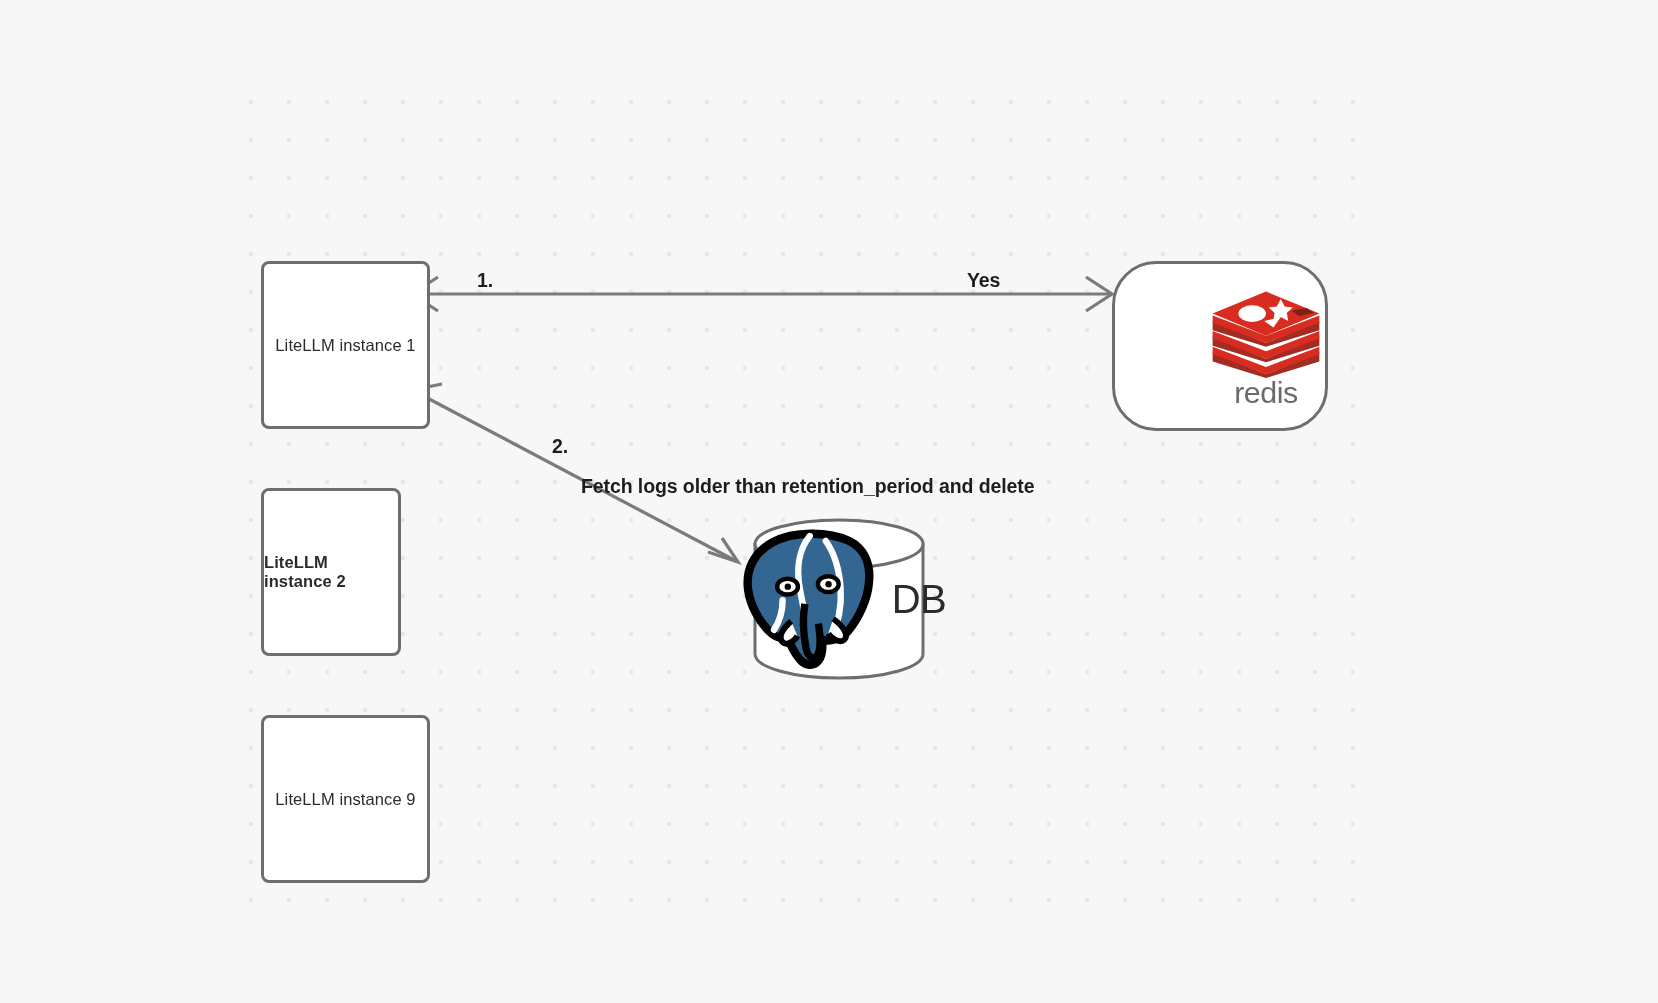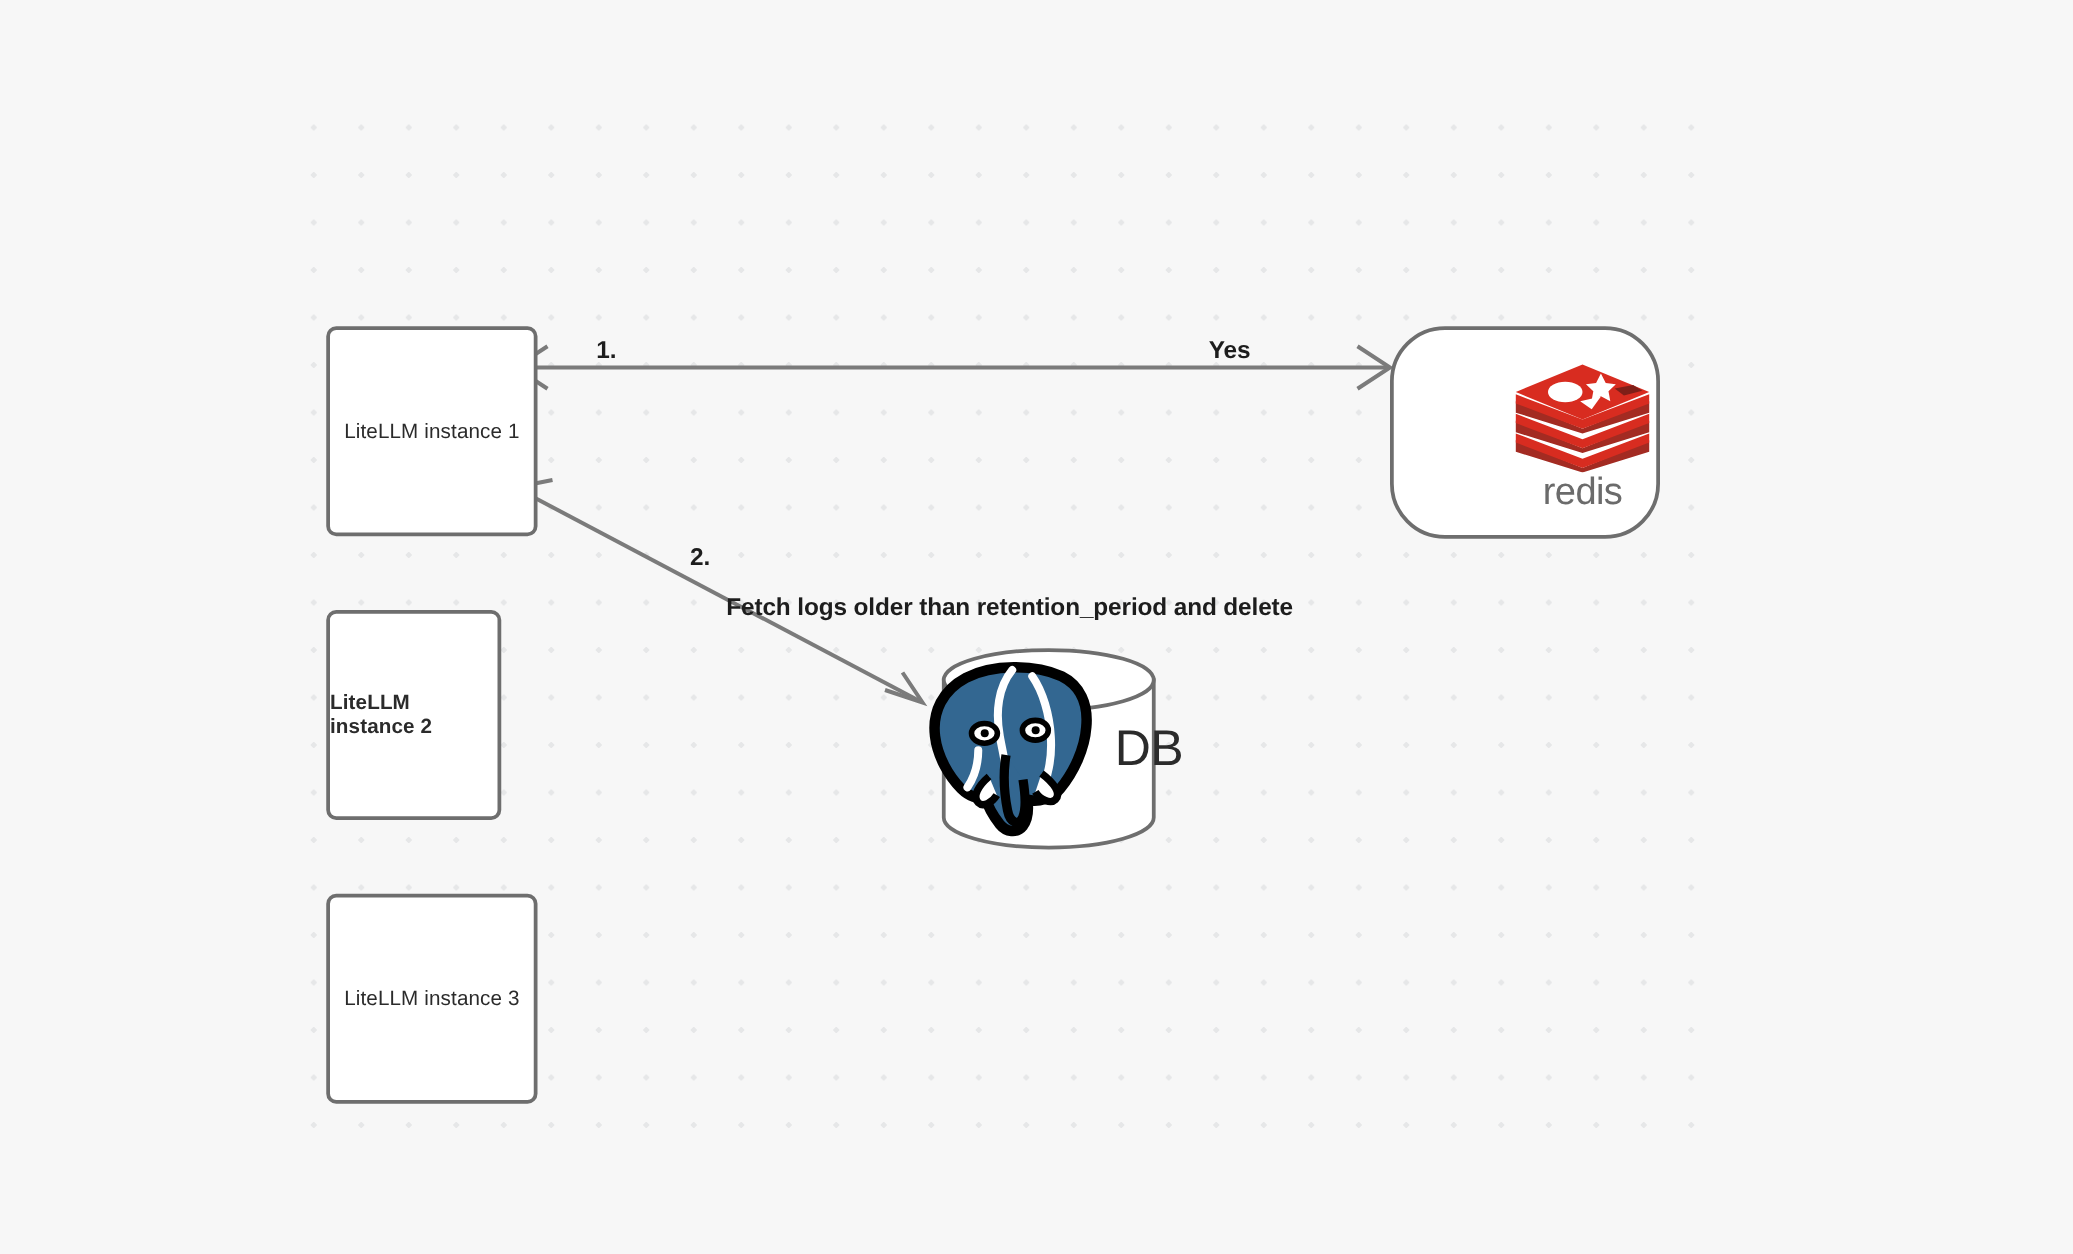--- a/index.html
+++ b/index.html
@@ -178,7 +178,7 @@
   </div>
 
   <div class="node-box" id="node-instance-3">
-    <span class="node-label">LiteLLM instance 3</span>
+    <span class="node-label">LiteLLM instance 9</span>
   </div>
 
   <div id="node-redis">

